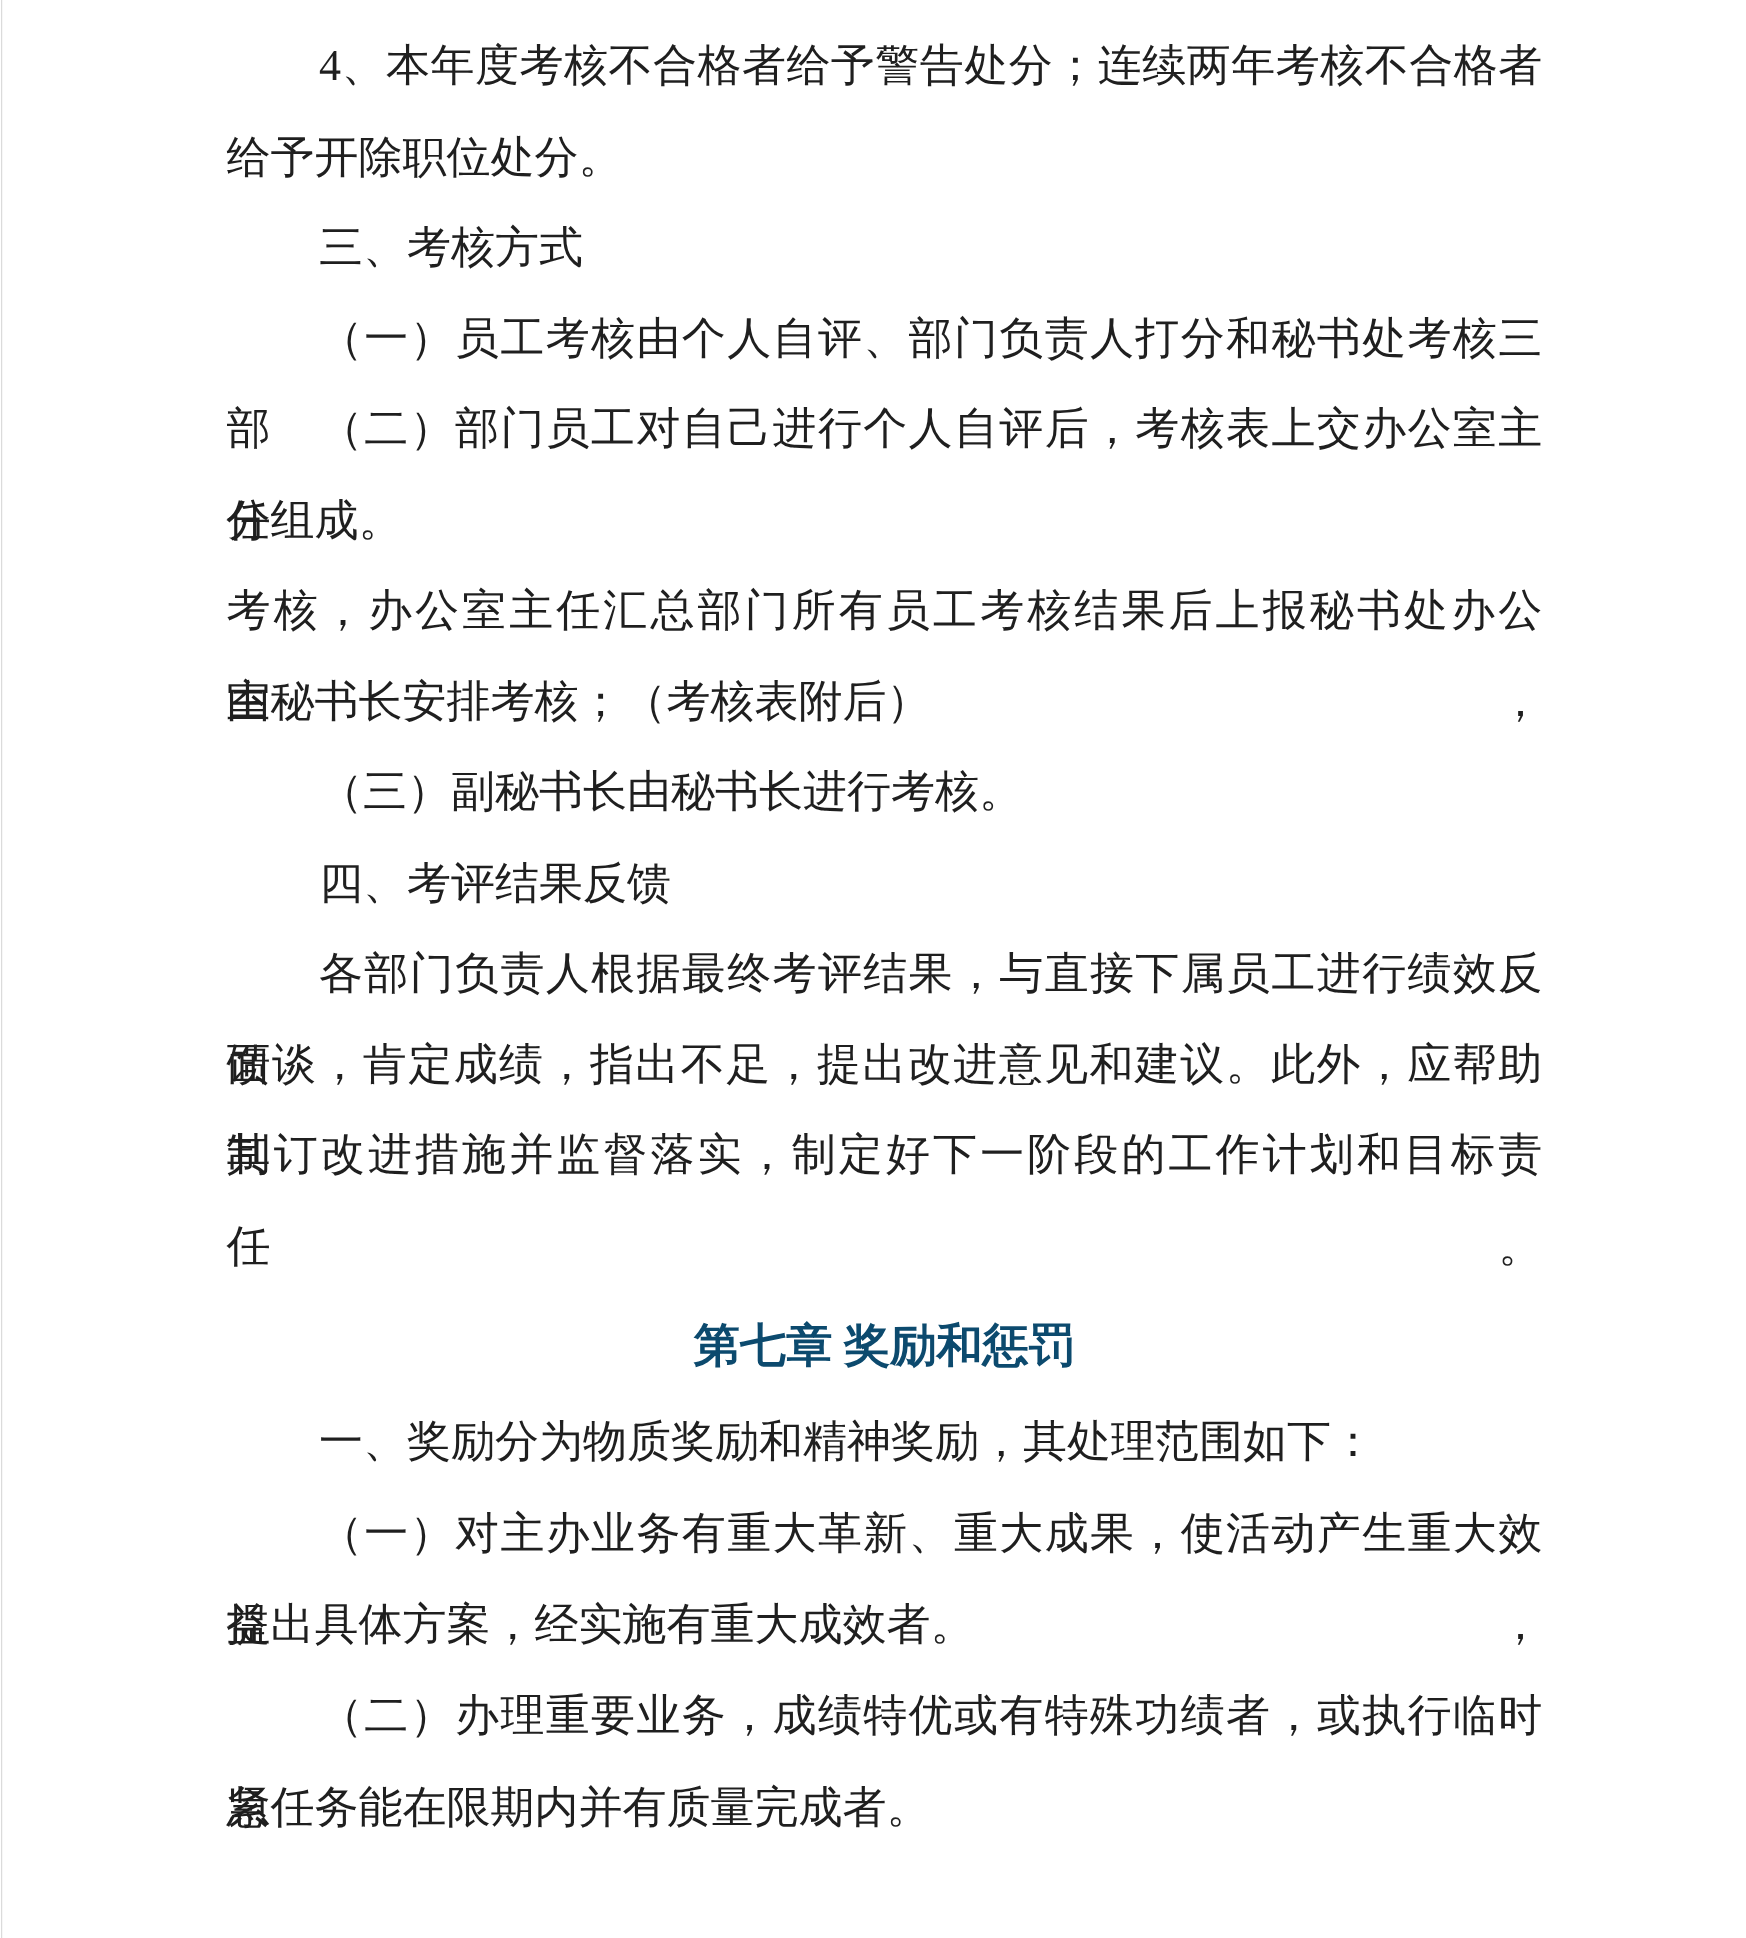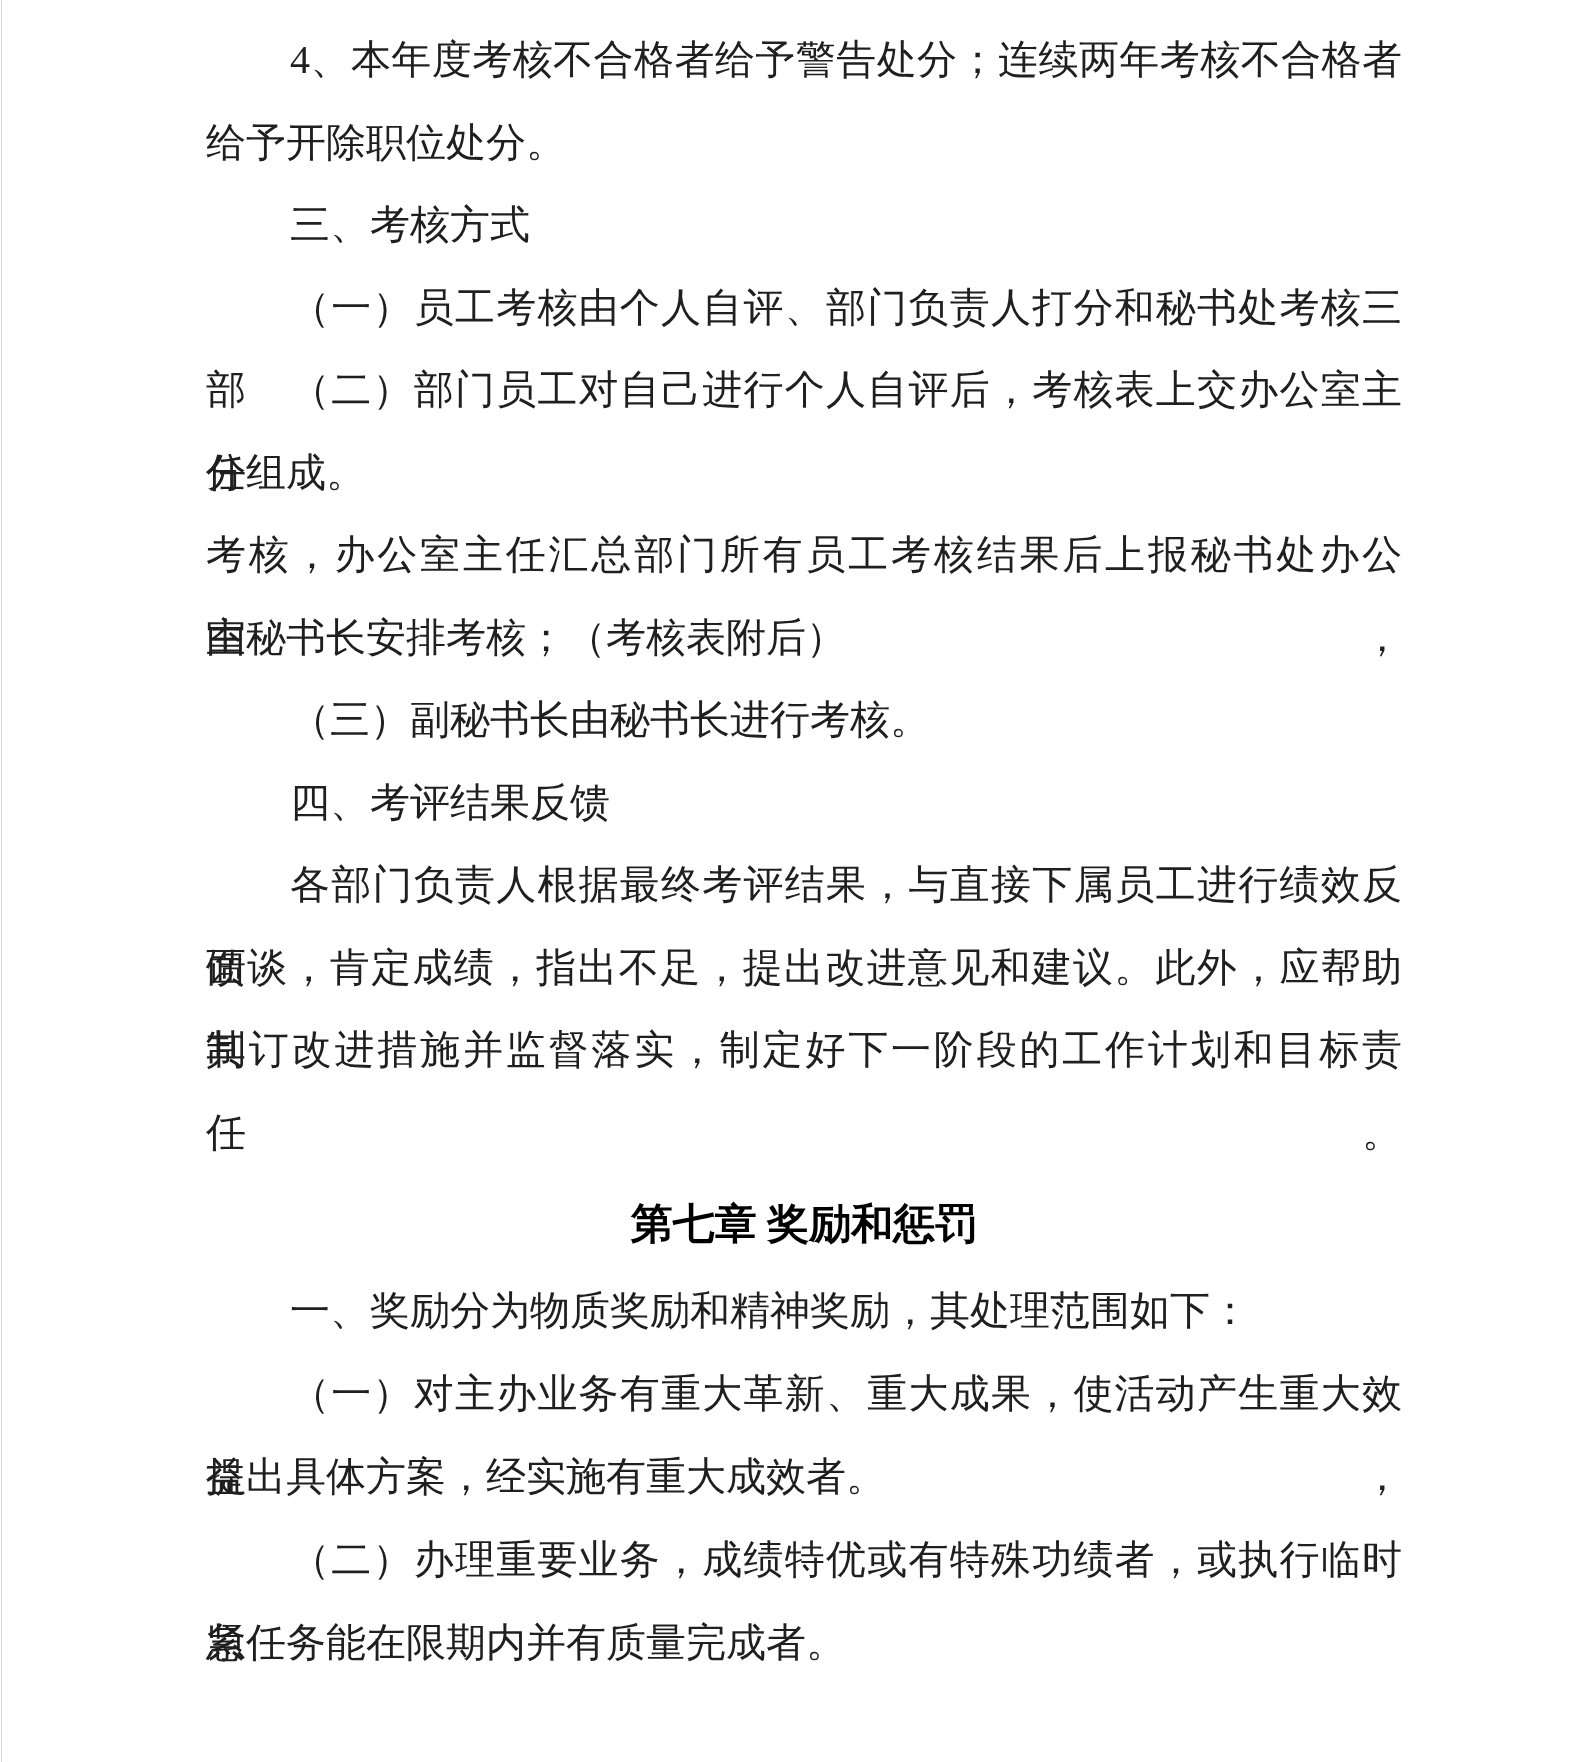--- a/index.html
+++ b/index.html
@@ -59,7 +59,7 @@
     font-size: 42px;
     font-weight: bold;
     text-align: center;
-    color: #000000;
+    color: #0c4a6e;
   }
   .sec2 .line {
     height: 83px;

